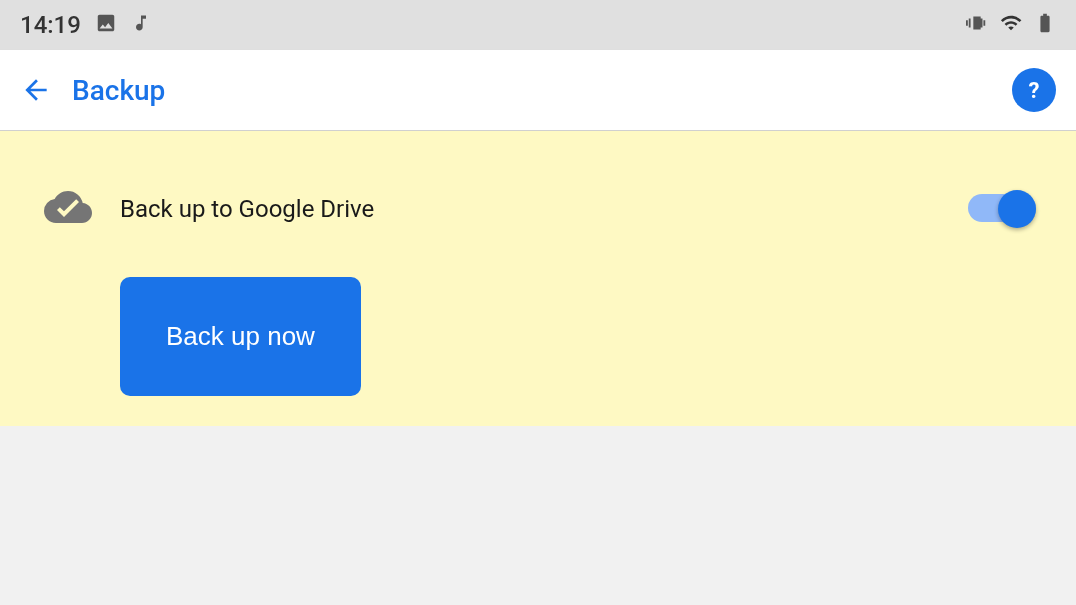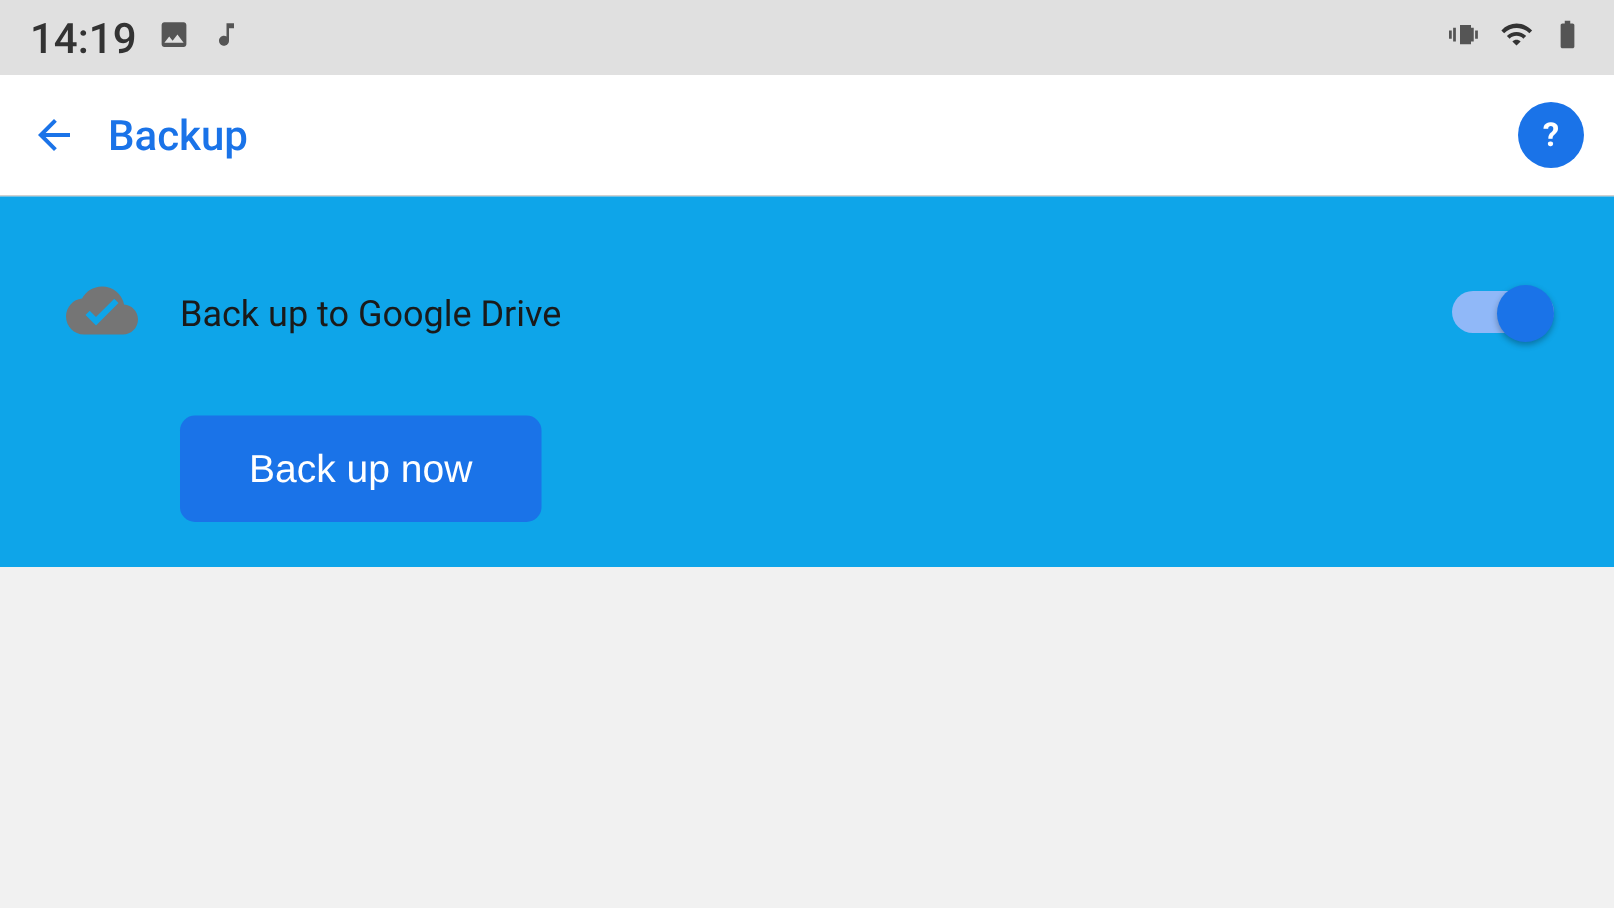--- a/index.html
+++ b/index.html
@@ -34,7 +34,7 @@
     }
 
     .status-time {
-      font-size: 28px;
+      font-size: 24px;
       font-weight: 500;
       color: #333;
     }

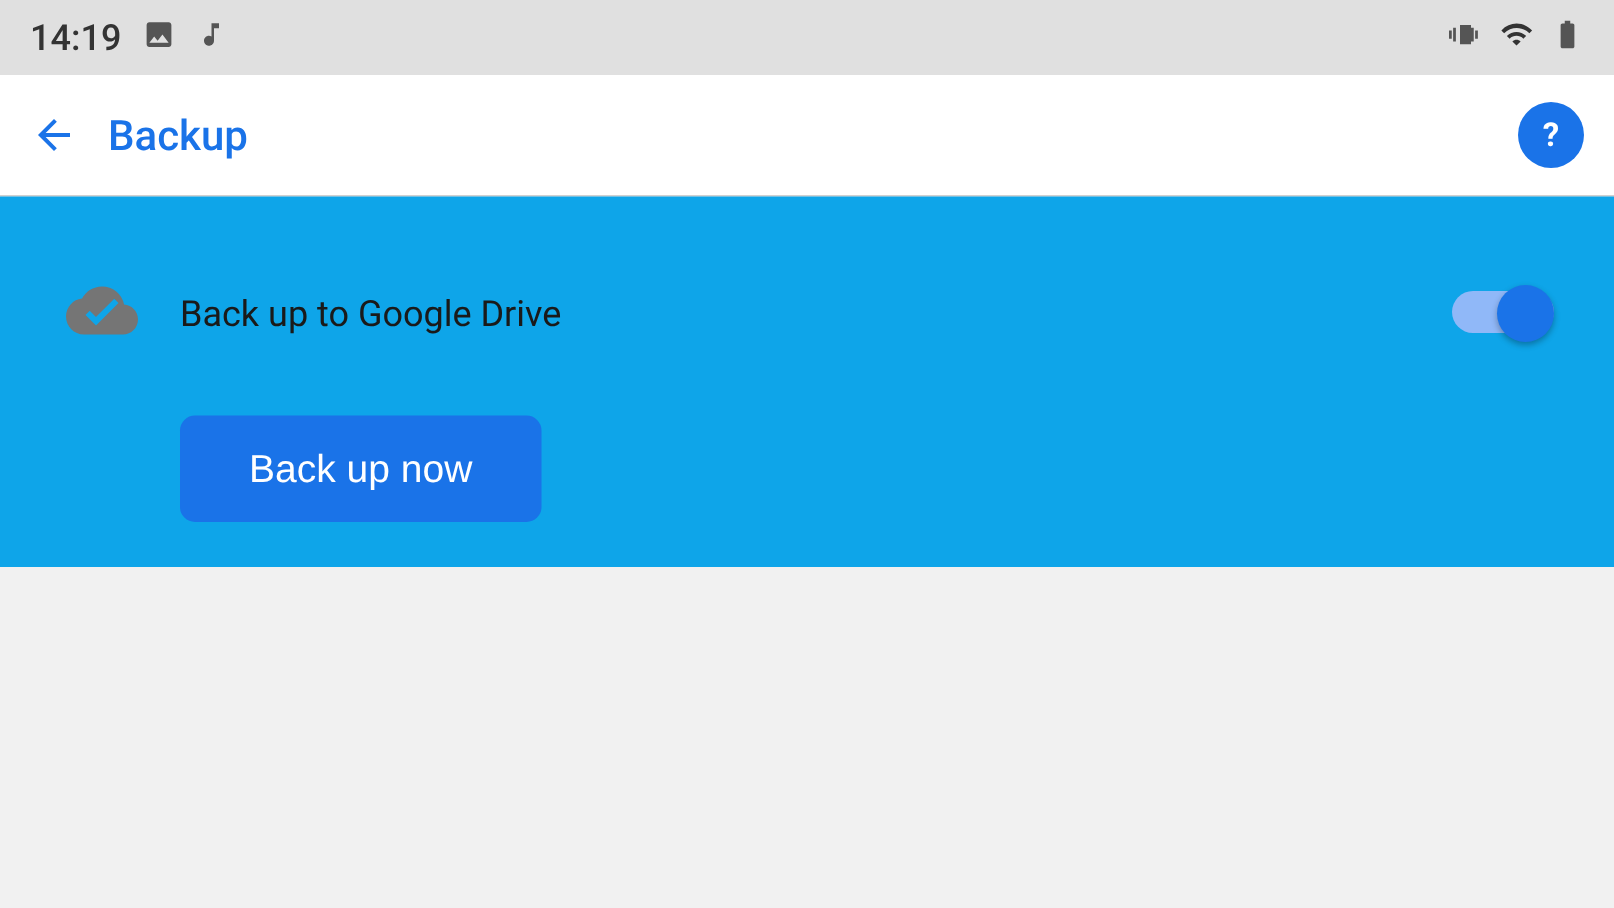--- a/index.html
+++ b/index.html
@@ -94,7 +94,7 @@
 
     
     .content {
-      background: #0ea5e9;
+      background: #fef9c3;
       padding: 30px 20px;
     }
 

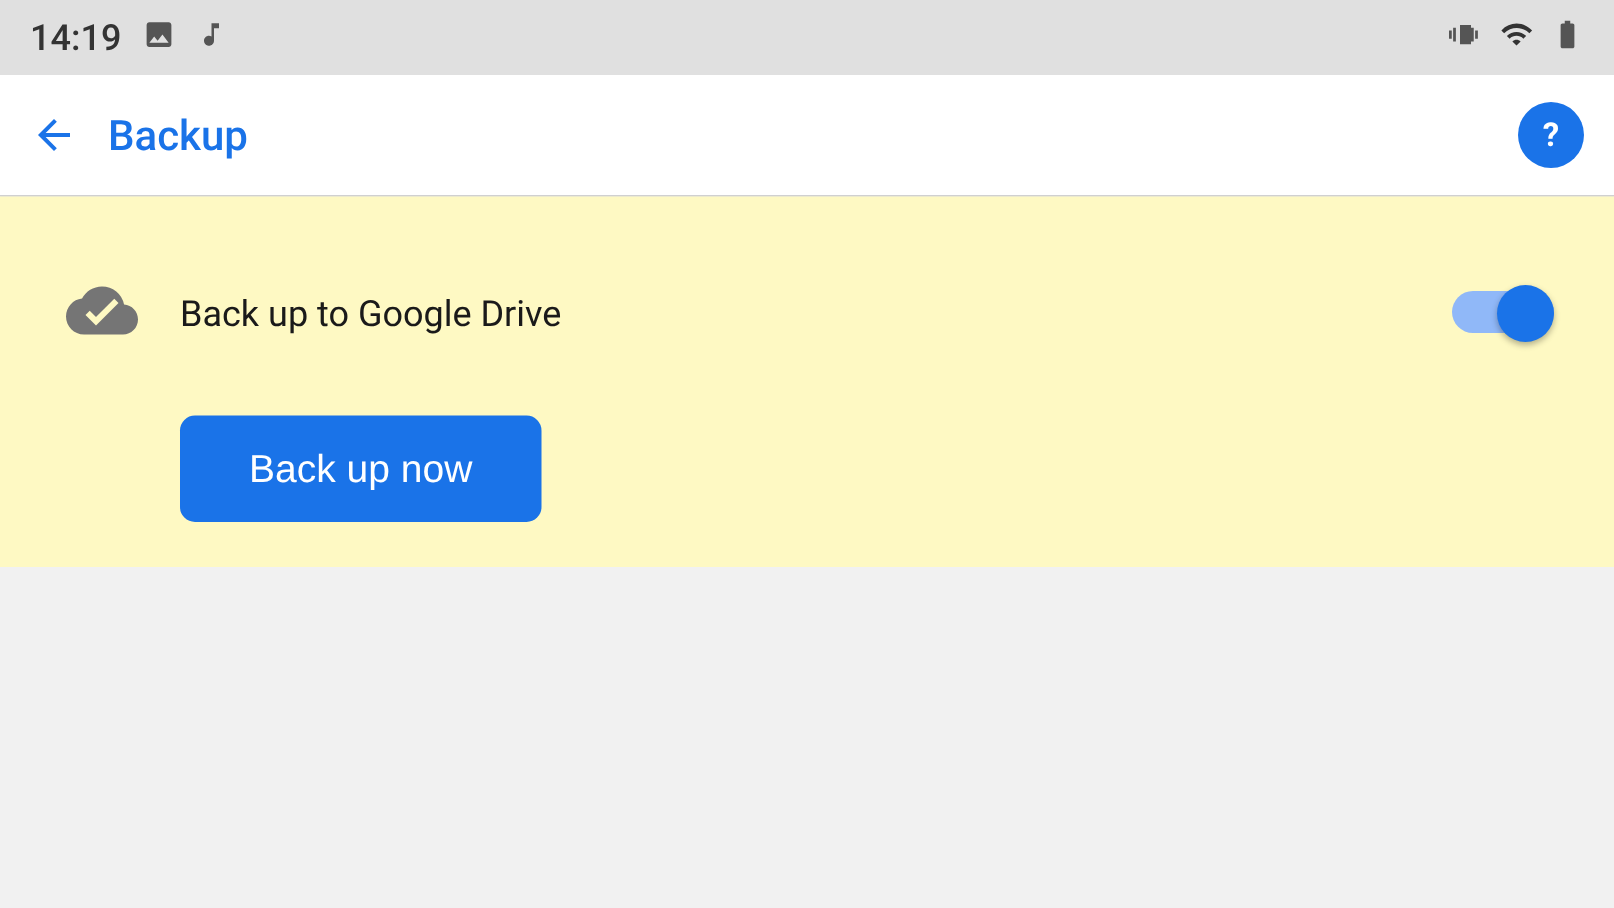--- a/index.html
+++ b/index.html
@@ -162,7 +162,7 @@
       color: white;
       border: none;
       border-radius: 10px;
-      padding: 20px 46px;
+      padding: 44px 46px;
       font-size: 26px;
       font-weight: 500;
       cursor: pointer;

